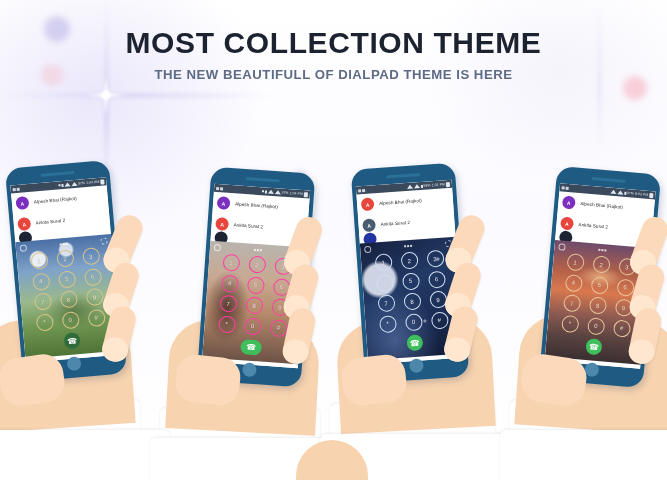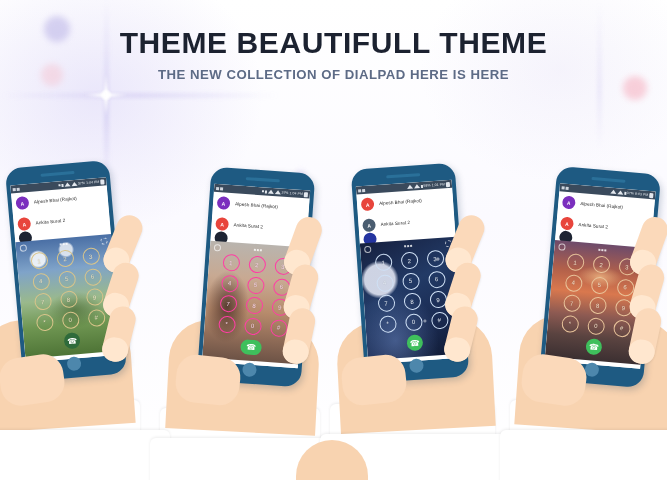--- a/index.html
+++ b/index.html
@@ -248,7 +248,7 @@
     <div class="sparkle-core"></div>
   </div>
 
-  <div class="headline">THEME BEAUTIFULL THEME</div>
+  <div class="headline">MOST COLLECTION THEME</div>
   <div class="subhead">THE NEW COLLECTION OF DIALPAD HERE IS HERE</div>
 
   <div class="hand">

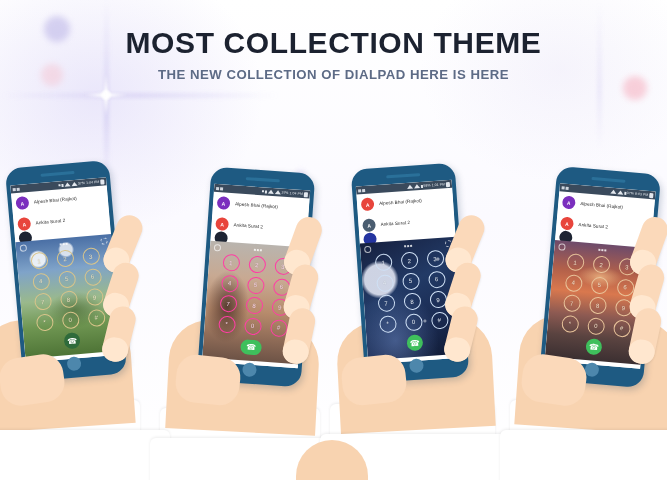--- a/index.html
+++ b/index.html
@@ -249,7 +249,7 @@
   </div>
 
   <div class="headline">MOST COLLECTION THEME</div>
-  <div class="subhead">THE NEW COLLECTION OF DIALPAD HERE IS HERE</div>
+  <div class="subhead">THE NEW BEAUTIFULL OF DIALPAD THEME IS HERE</div>
 
   <div class="hand">
     <div class="sleeve" style="left:-10px;top:400px;width:150px;height:90px;"></div>

